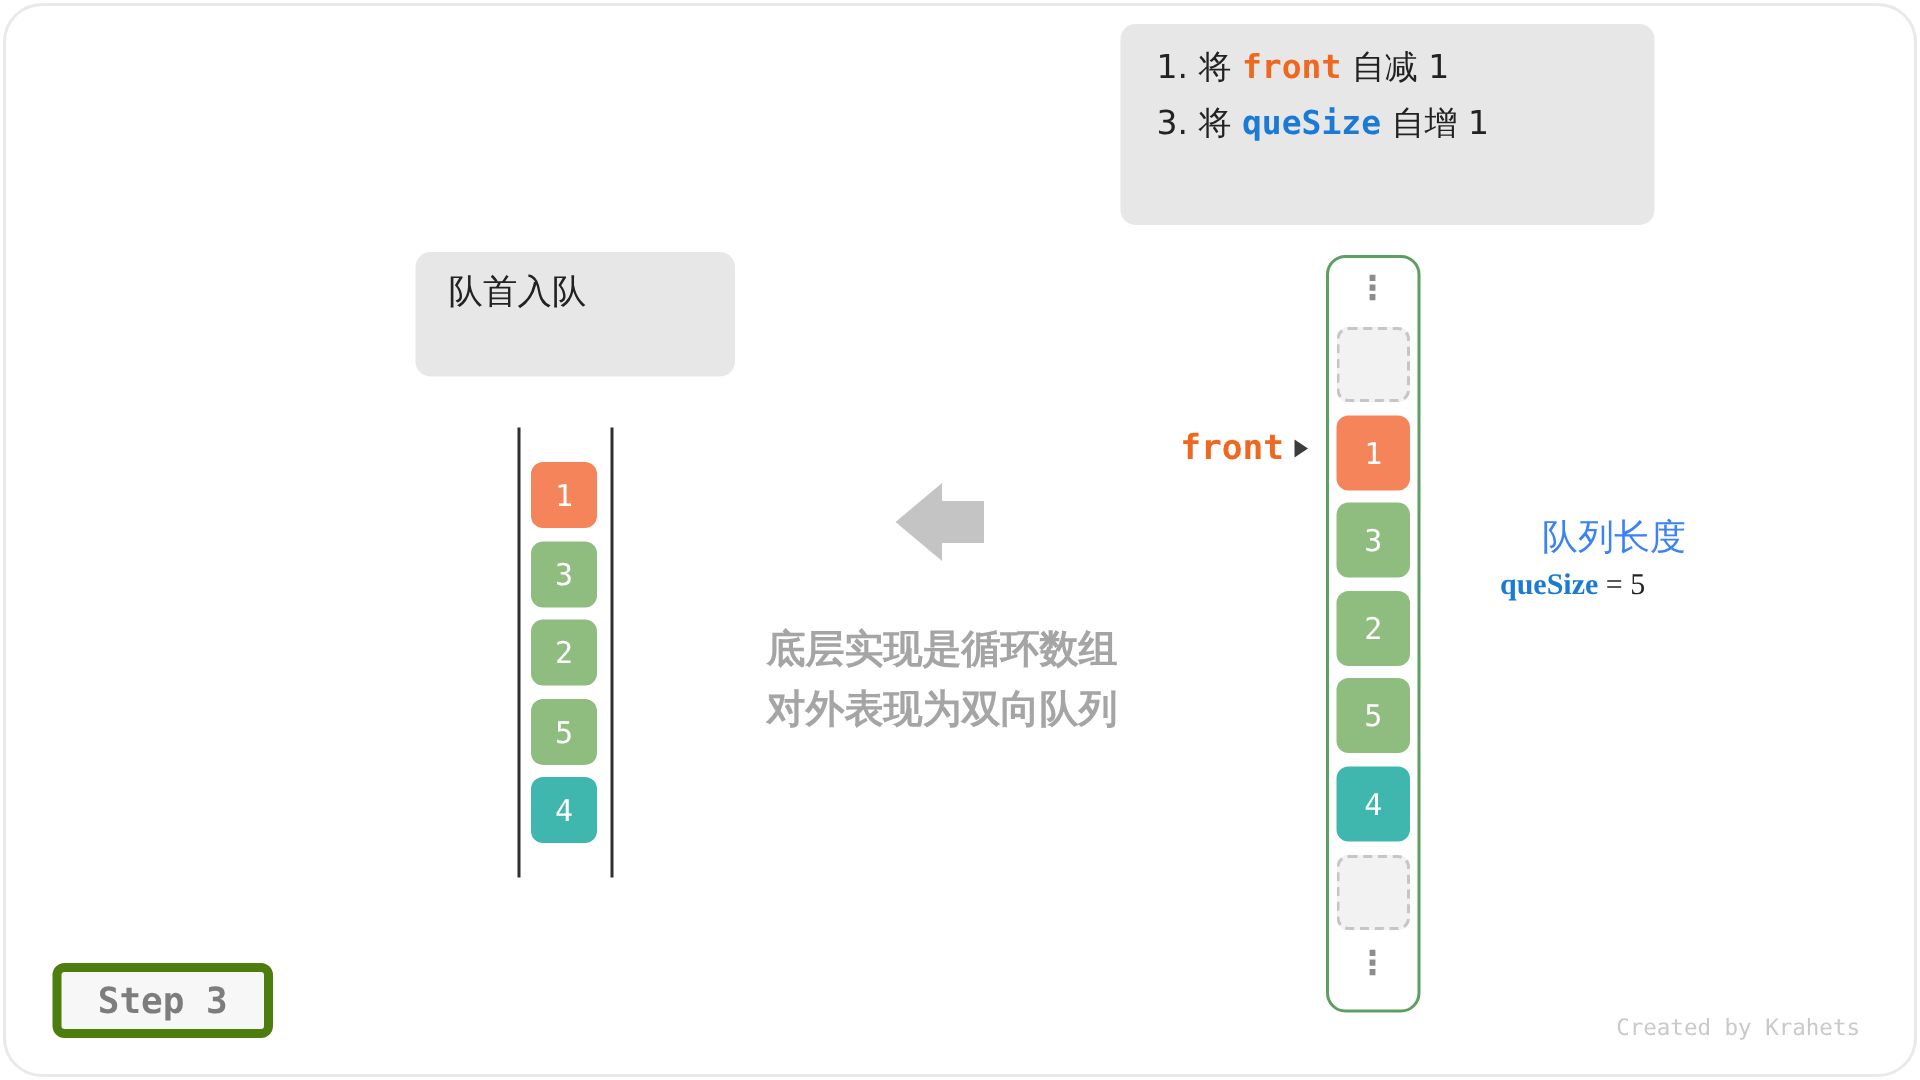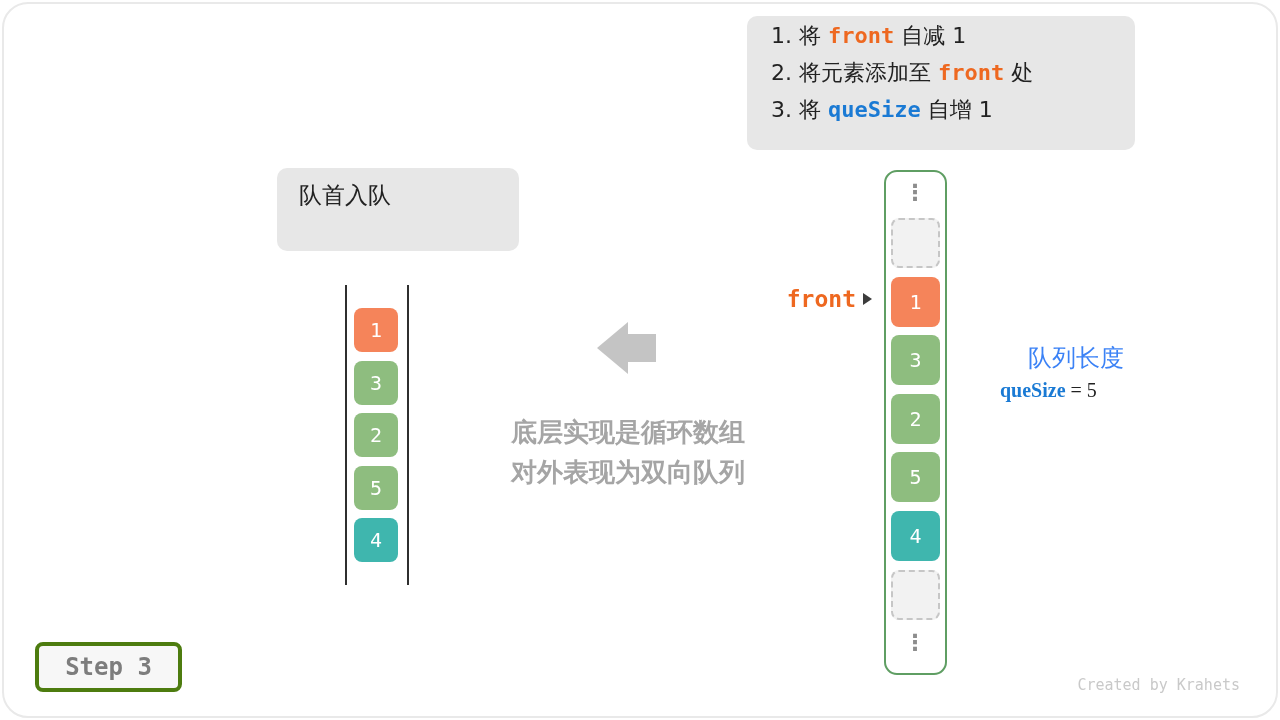--- a/index.html
+++ b/index.html
@@ -9,8 +9,8 @@
   .frame { position:absolute; inset:2px; border:2px solid #e9e9e9; border-radius:26px; }
 
   
-  .instructions { position:absolute; left:747px; top:16px; width:388px; height:134px;
-    background:#e7e7e7; border-radius:10px; padding:1px 24px; }
+  .instructions { position:absolute; left:747px; top:16px; width:356px; height:134px;
+    background:#e7e7e7; border-radius:10px; padding:11px 24px; }
   .instr-line { font-size:22px; line-height:37px; color:#222; white-space:nowrap; }
   .code { font-family:"DejaVu Sans Mono","Liberation Mono",monospace; font-weight:bold; }
 

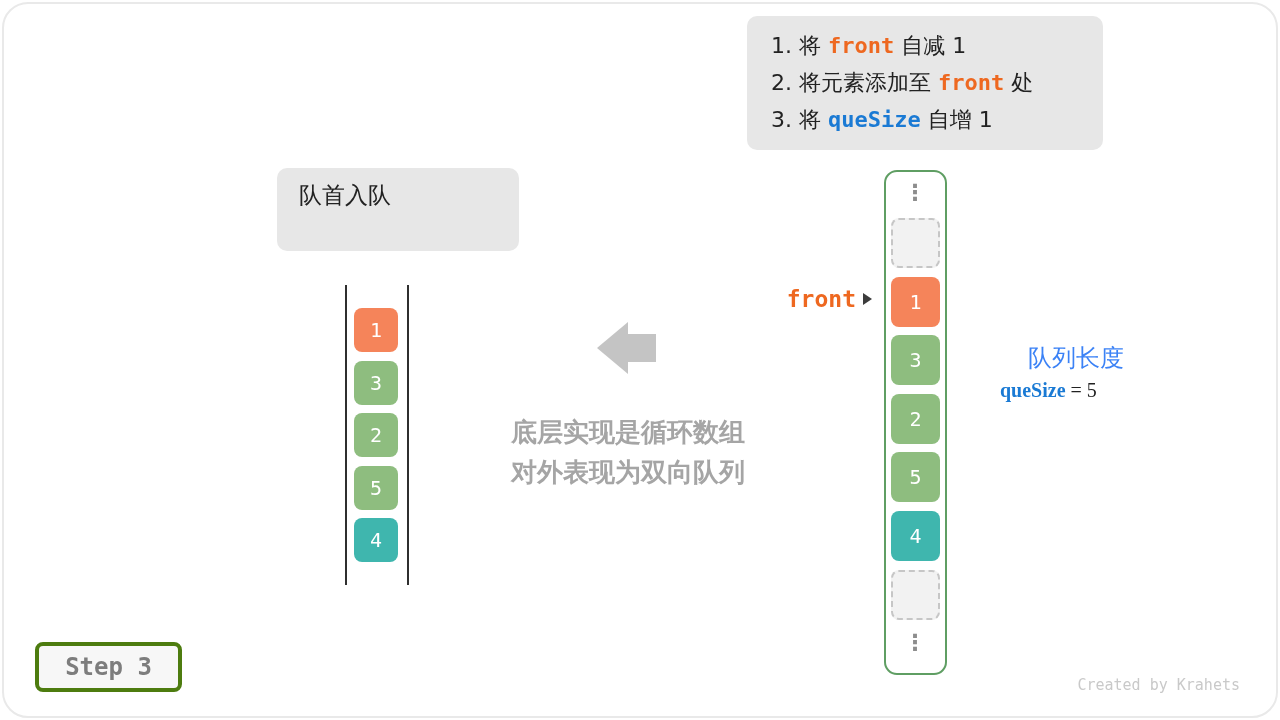--- a/index.html
+++ b/index.html
@@ -83,7 +83,6 @@
 
 <div class="instructions">
   <div class="instr-line"><span>1. 将 </span><span class="code" style="color: rgb(238, 104, 32);">front</span><span> 自减 1</span></div>
-  <div class="instr-line"><span>2. 将元素添加至 </span><span class="code" style="color: rgb(238, 104, 32);">front</span><span> 处</span></div>
   <div class="instr-line"><span>3. 将 </span><span class="code" style="color: rgb(26, 122, 212);">queSize</span><span> 自增 1</span></div>
 </div>
 

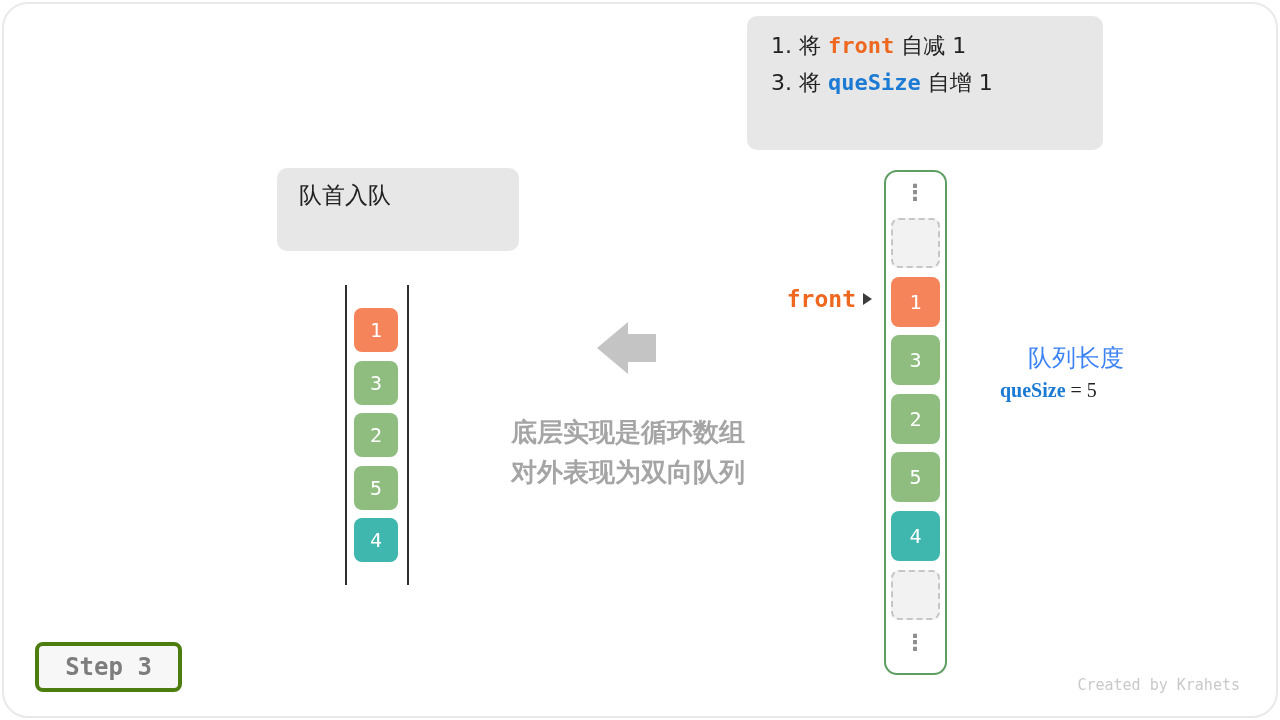--- a/index.html
+++ b/index.html
@@ -15,7 +15,7 @@
   .code { font-family:"DejaVu Sans Mono","Liberation Mono",monospace; font-weight:bold; }
 
   
-  .op-box { position:absolute; left:277px; top:168px; width:242px; height:83px;
+  .op-box { position:absolute; left:277px; top:168px; width:213px; height:83px;
     background:#e7e7e7; border-radius:10px; padding:10px 22px; }
   .op-title { font-size:23px; line-height:34px; color:#222; }
   .op-call { font-family:"DejaVu Sans Mono","Liberation Mono",monospace; font-size:23px; line-height:36px; color:#222; }

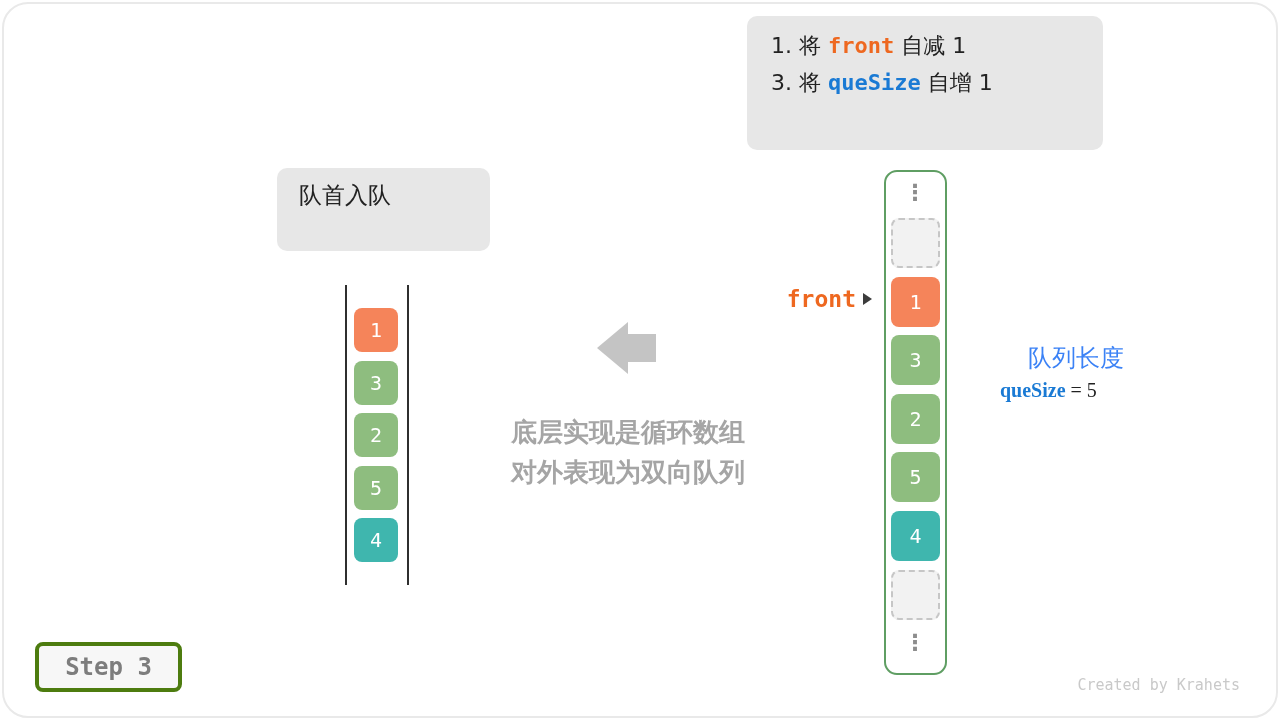--- a/index.html
+++ b/index.html
@@ -68,7 +68,7 @@
 
   
   .step-box { position:absolute; left:35px; top:642px; width:147px; height:50px;
-    border:4px solid #4d7c0f; border-radius:8px; background:#f7f7f7;
+    border:6px solid #4d7c0f; border-radius:8px; background:#f7f7f7;
     display:flex; align-items:center; justify-content:center;
     font-family:"DejaVu Sans Mono","Liberation Mono",monospace;
     font-size:24px; font-weight:bold; color:#7d7d7d; }

